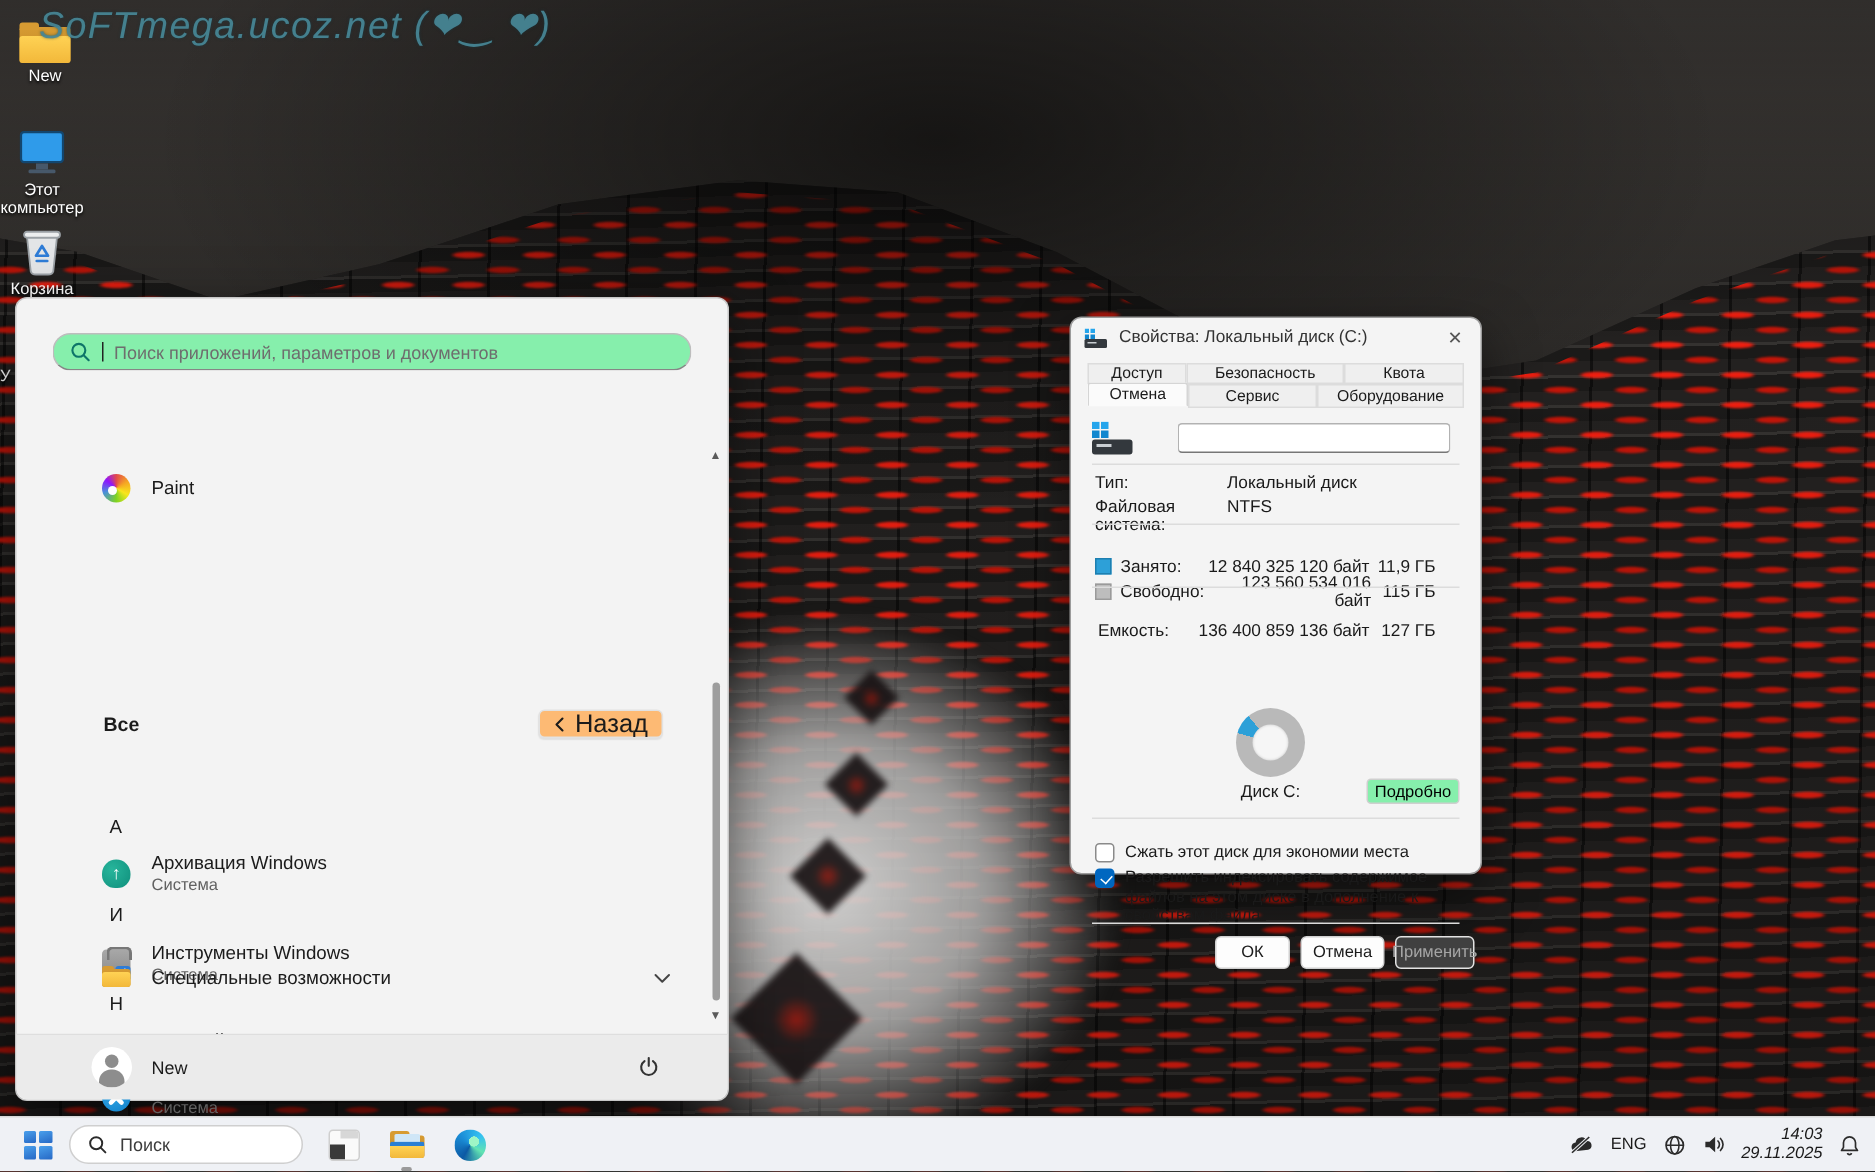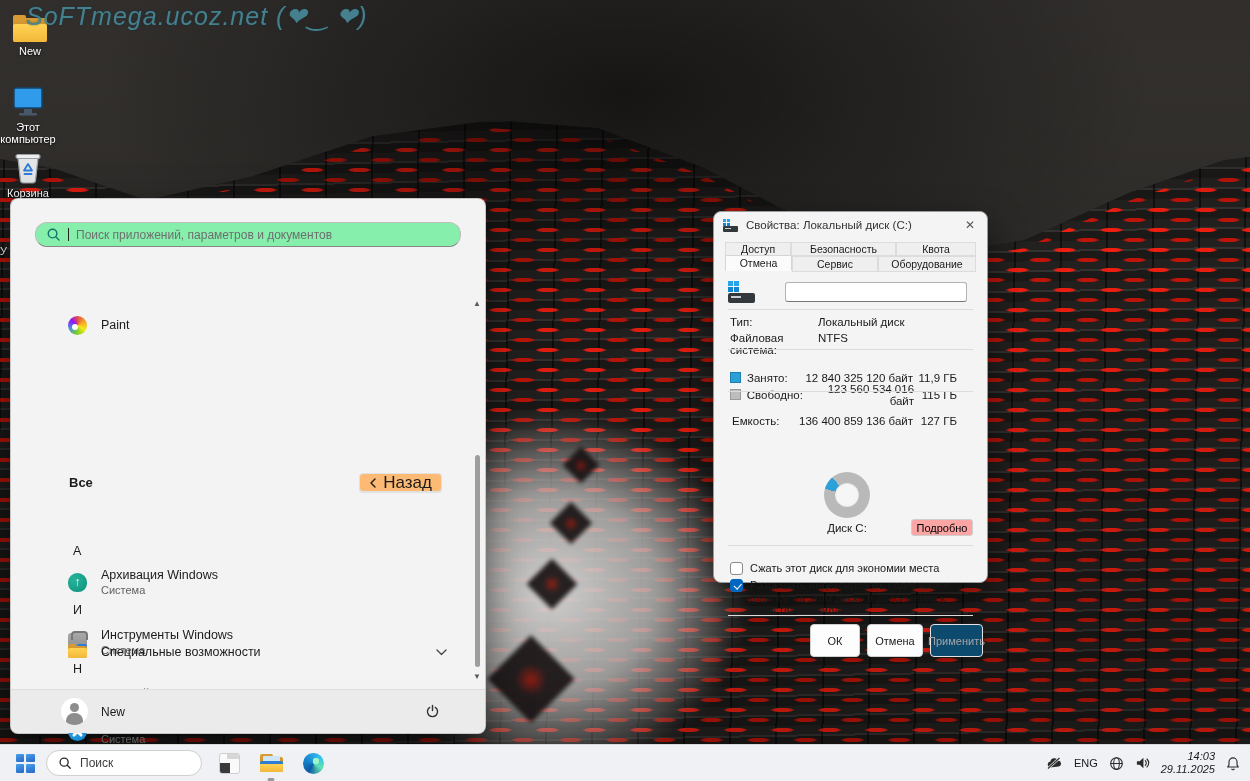--- a/index.html
+++ b/index.html
@@ -164,7 +164,7 @@
   .donut { position:absolute; left:110px; top:196px; width:46px; height:46px; border-radius:50%; }
   .donut:after { content:""; position:absolute; inset:11px; border-radius:50%; background:#f6f6f6; box-shadow:0 0 2px rgba(0,0,0,.2) inset; }
   .disk-label { position:absolute; left:100px; top:246px; width:66px; text-align:center; font-size:11.5px; }
-  .details-btn { position:absolute; right:14px; top:243px; width:62px; height:17px; background:#fca5a5;
+  .details-btn { position:absolute; right:14px; top:243px; width:62px; height:17px; background:#86efac;
     border:1px solid #cfcfcf; border-radius:3px; font-size:11px; display:flex; align-items:center; justify-content:center;margin-left:35px; }
   .chk-row { position:absolute; left:16px; right:12px; display:flex; gap:7px; font-size:11px; line-height:12.5px; }
   .chk { width:13px; height:13px; flex:0 0 13px; border:1px solid #8a8a8a; border-radius:3px; background:#fff; position:relative; }

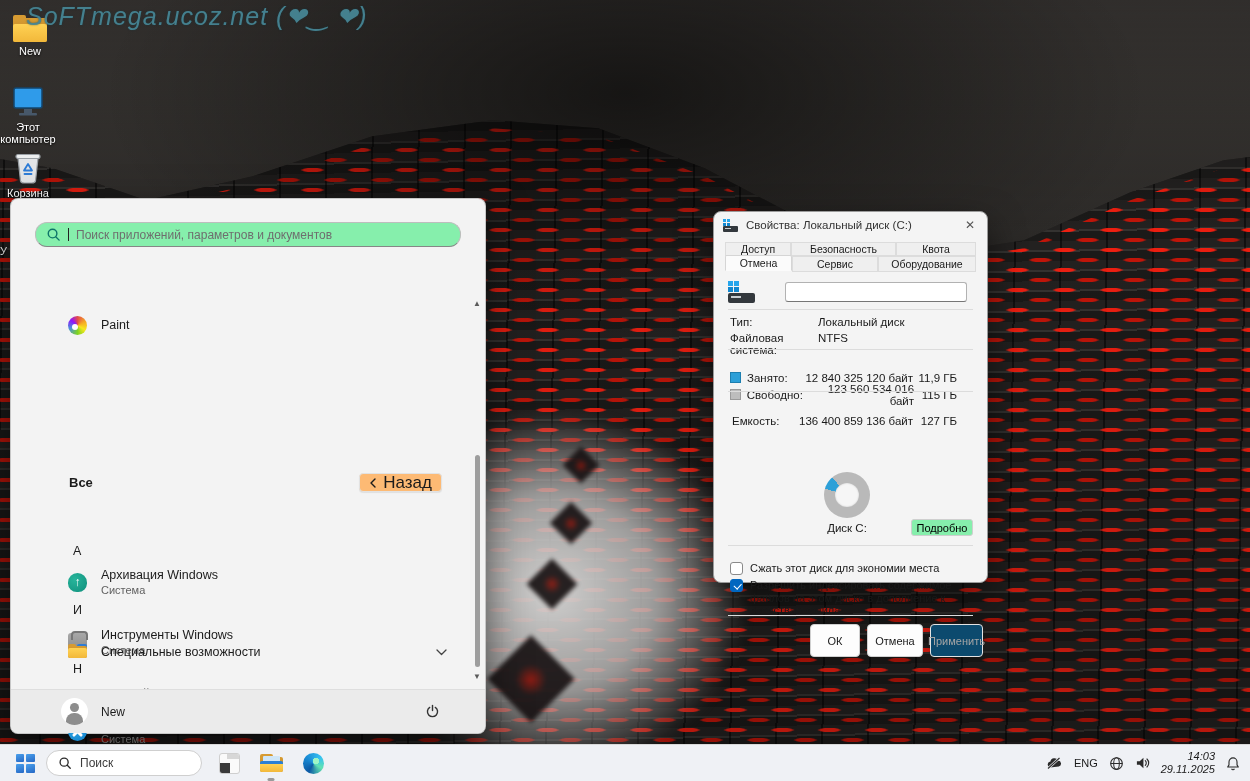--- a/index.html
+++ b/index.html
@@ -171,7 +171,7 @@
   .chk.checked { background:#0067c0; border-color:#0067c0; }
   .chk.checked:after { content:""; position:absolute; left:3px; top:2.5px; width:6px; height:3.5px;
     border-left:1.6px solid #fff; border-bottom:1.6px solid #fff; transform:rotate(-48deg); }
-  .dlg-btn { position:absolute; top:348px; height:33px; background:#fdfdfd; border:1px solid #d0d0d0; border-radius:4px;
+  .dlg-btn { position:absolute; top:348px; height:22px; background:#fdfdfd; border:1px solid #d0d0d0; border-radius:4px;
     font-size:11px; display:flex; align-items:center; justify-content:center; color:#1a1a1a; }
   .dlg-btn.disabled { color:#a5a5a5; background:#0c4a6e; border-color:#e3e3e3; }
 

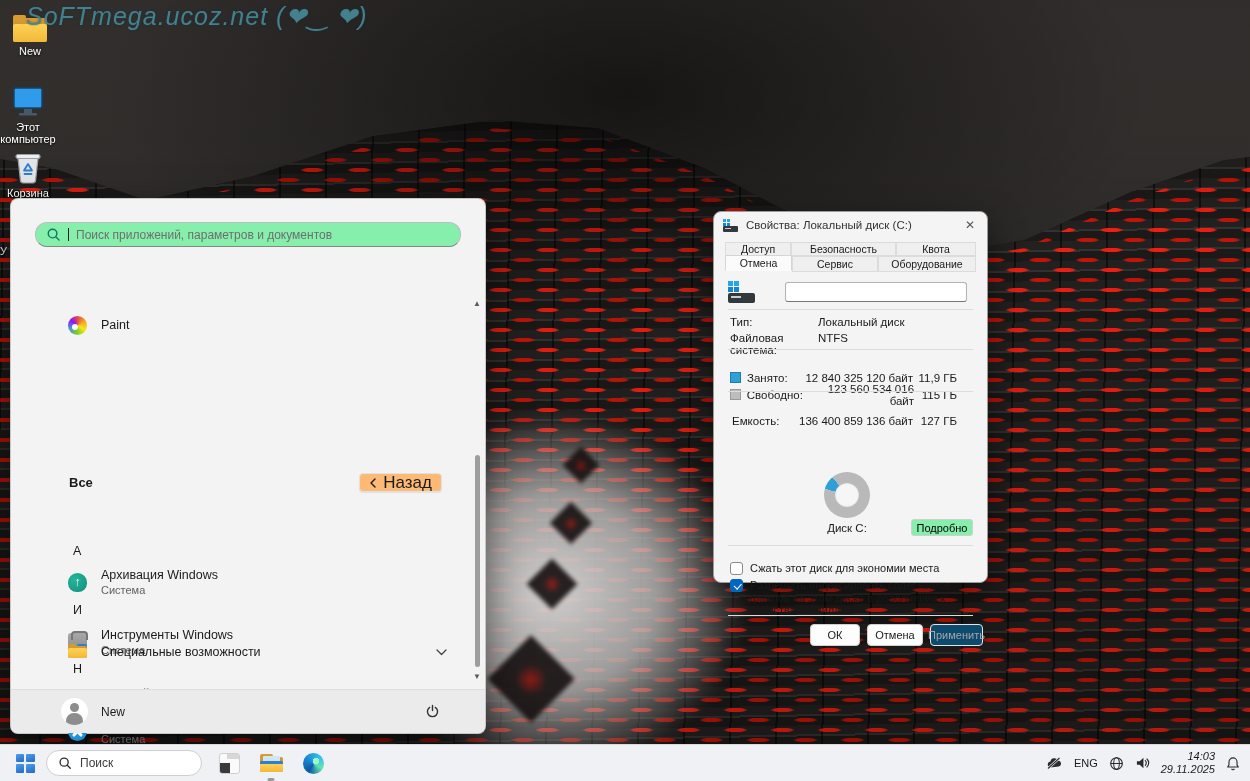--- a/index.html
+++ b/index.html
@@ -173,7 +173,7 @@
     border-left:1.6px solid #fff; border-bottom:1.6px solid #fff; transform:rotate(-48deg); }
   .dlg-btn { position:absolute; top:348px; height:22px; background:#fdfdfd; border:1px solid #d0d0d0; border-radius:4px;
     font-size:11px; display:flex; align-items:center; justify-content:center; color:#1a1a1a; }
-  .dlg-btn.disabled { color:#a5a5a5; background:#0c4a6e; border-color:#e3e3e3; }
+  .dlg-btn.disabled { color:#a5a5a5; background:#404040; border-color:#e3e3e3; }
 
   
   .taskbar { position:absolute; left:0; right:0; bottom:0; height:37px; background:#eff1f5; border-top:1px solid #d9d9d9;

